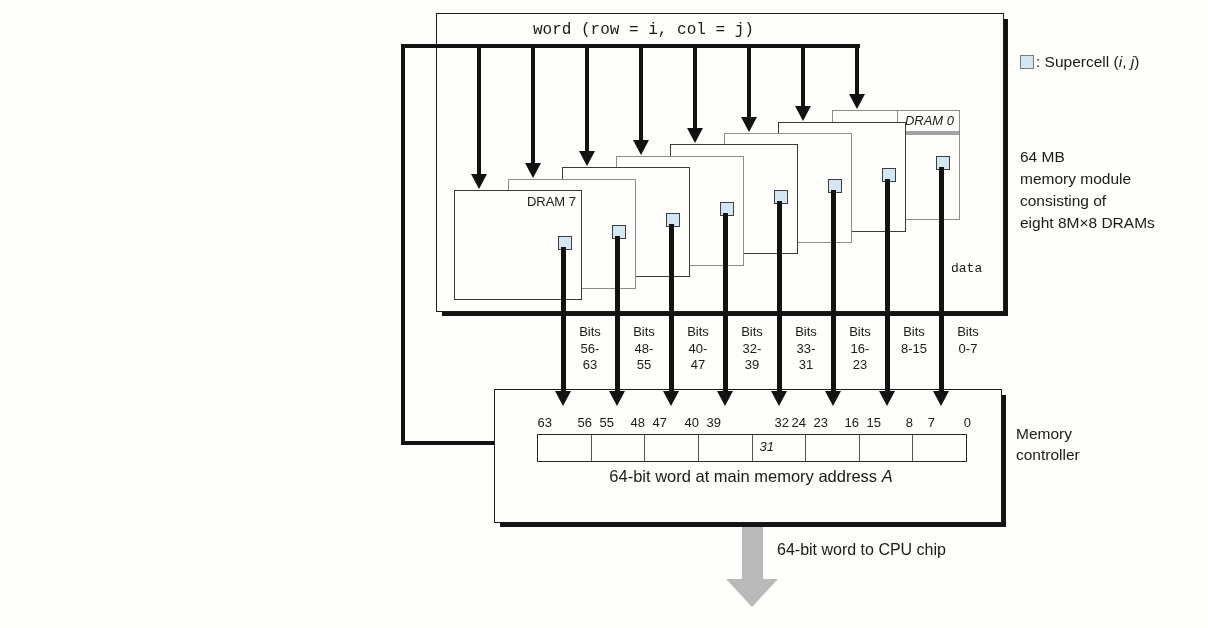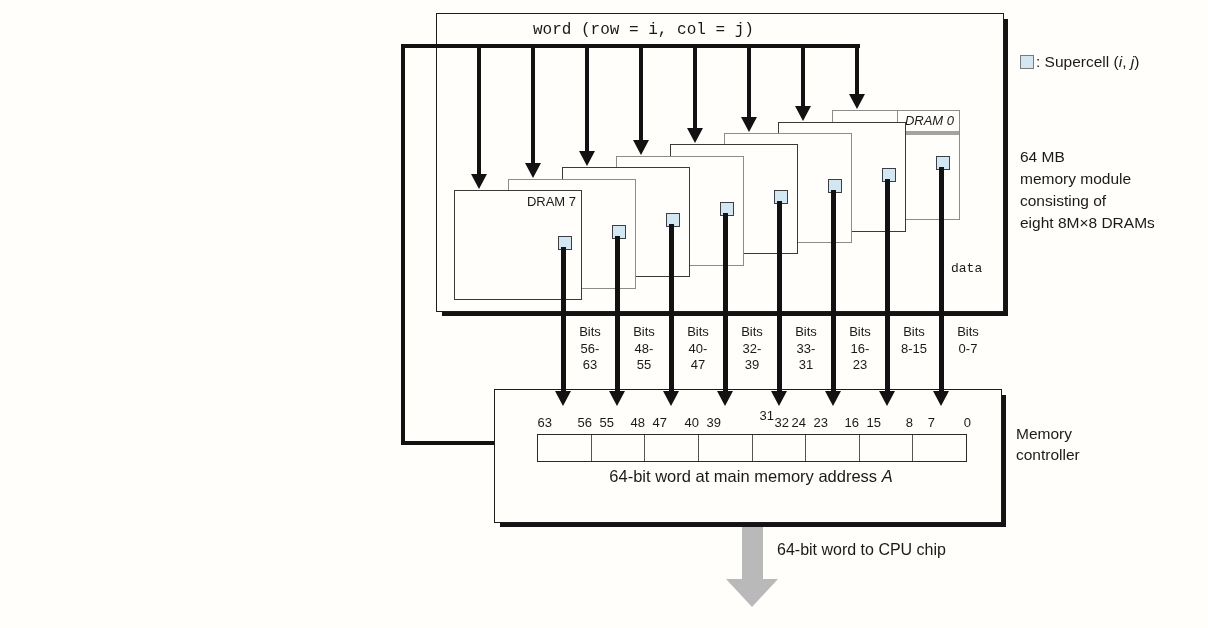--- a/index.html
+++ b/index.html
@@ -194,7 +194,7 @@
     <div class="bitnum" style="left: 675px; top: 415px;">40</div>
     <div class="bitnum" style="left: 697px; top: 415px;">39</div>
     <div class="bitnum" style="left: 728px; top: 415px; margin-left: 37px;">32</div>
-    <div class="bitnum" style="left: 750px; top: 408px;">31</div>
+    <div class="bitnum" style="left: 750px; top: 439px; font-style: italic;">31</div>
     <div class="bitnum" style="left: 782px; top: 415px;">24</div>
     <div class="bitnum" style="left: 804px; top: 415px;">23</div>
     <div class="bitnum" style="left: 811px; top: 415px; margin-left: 24px;">16</div>

